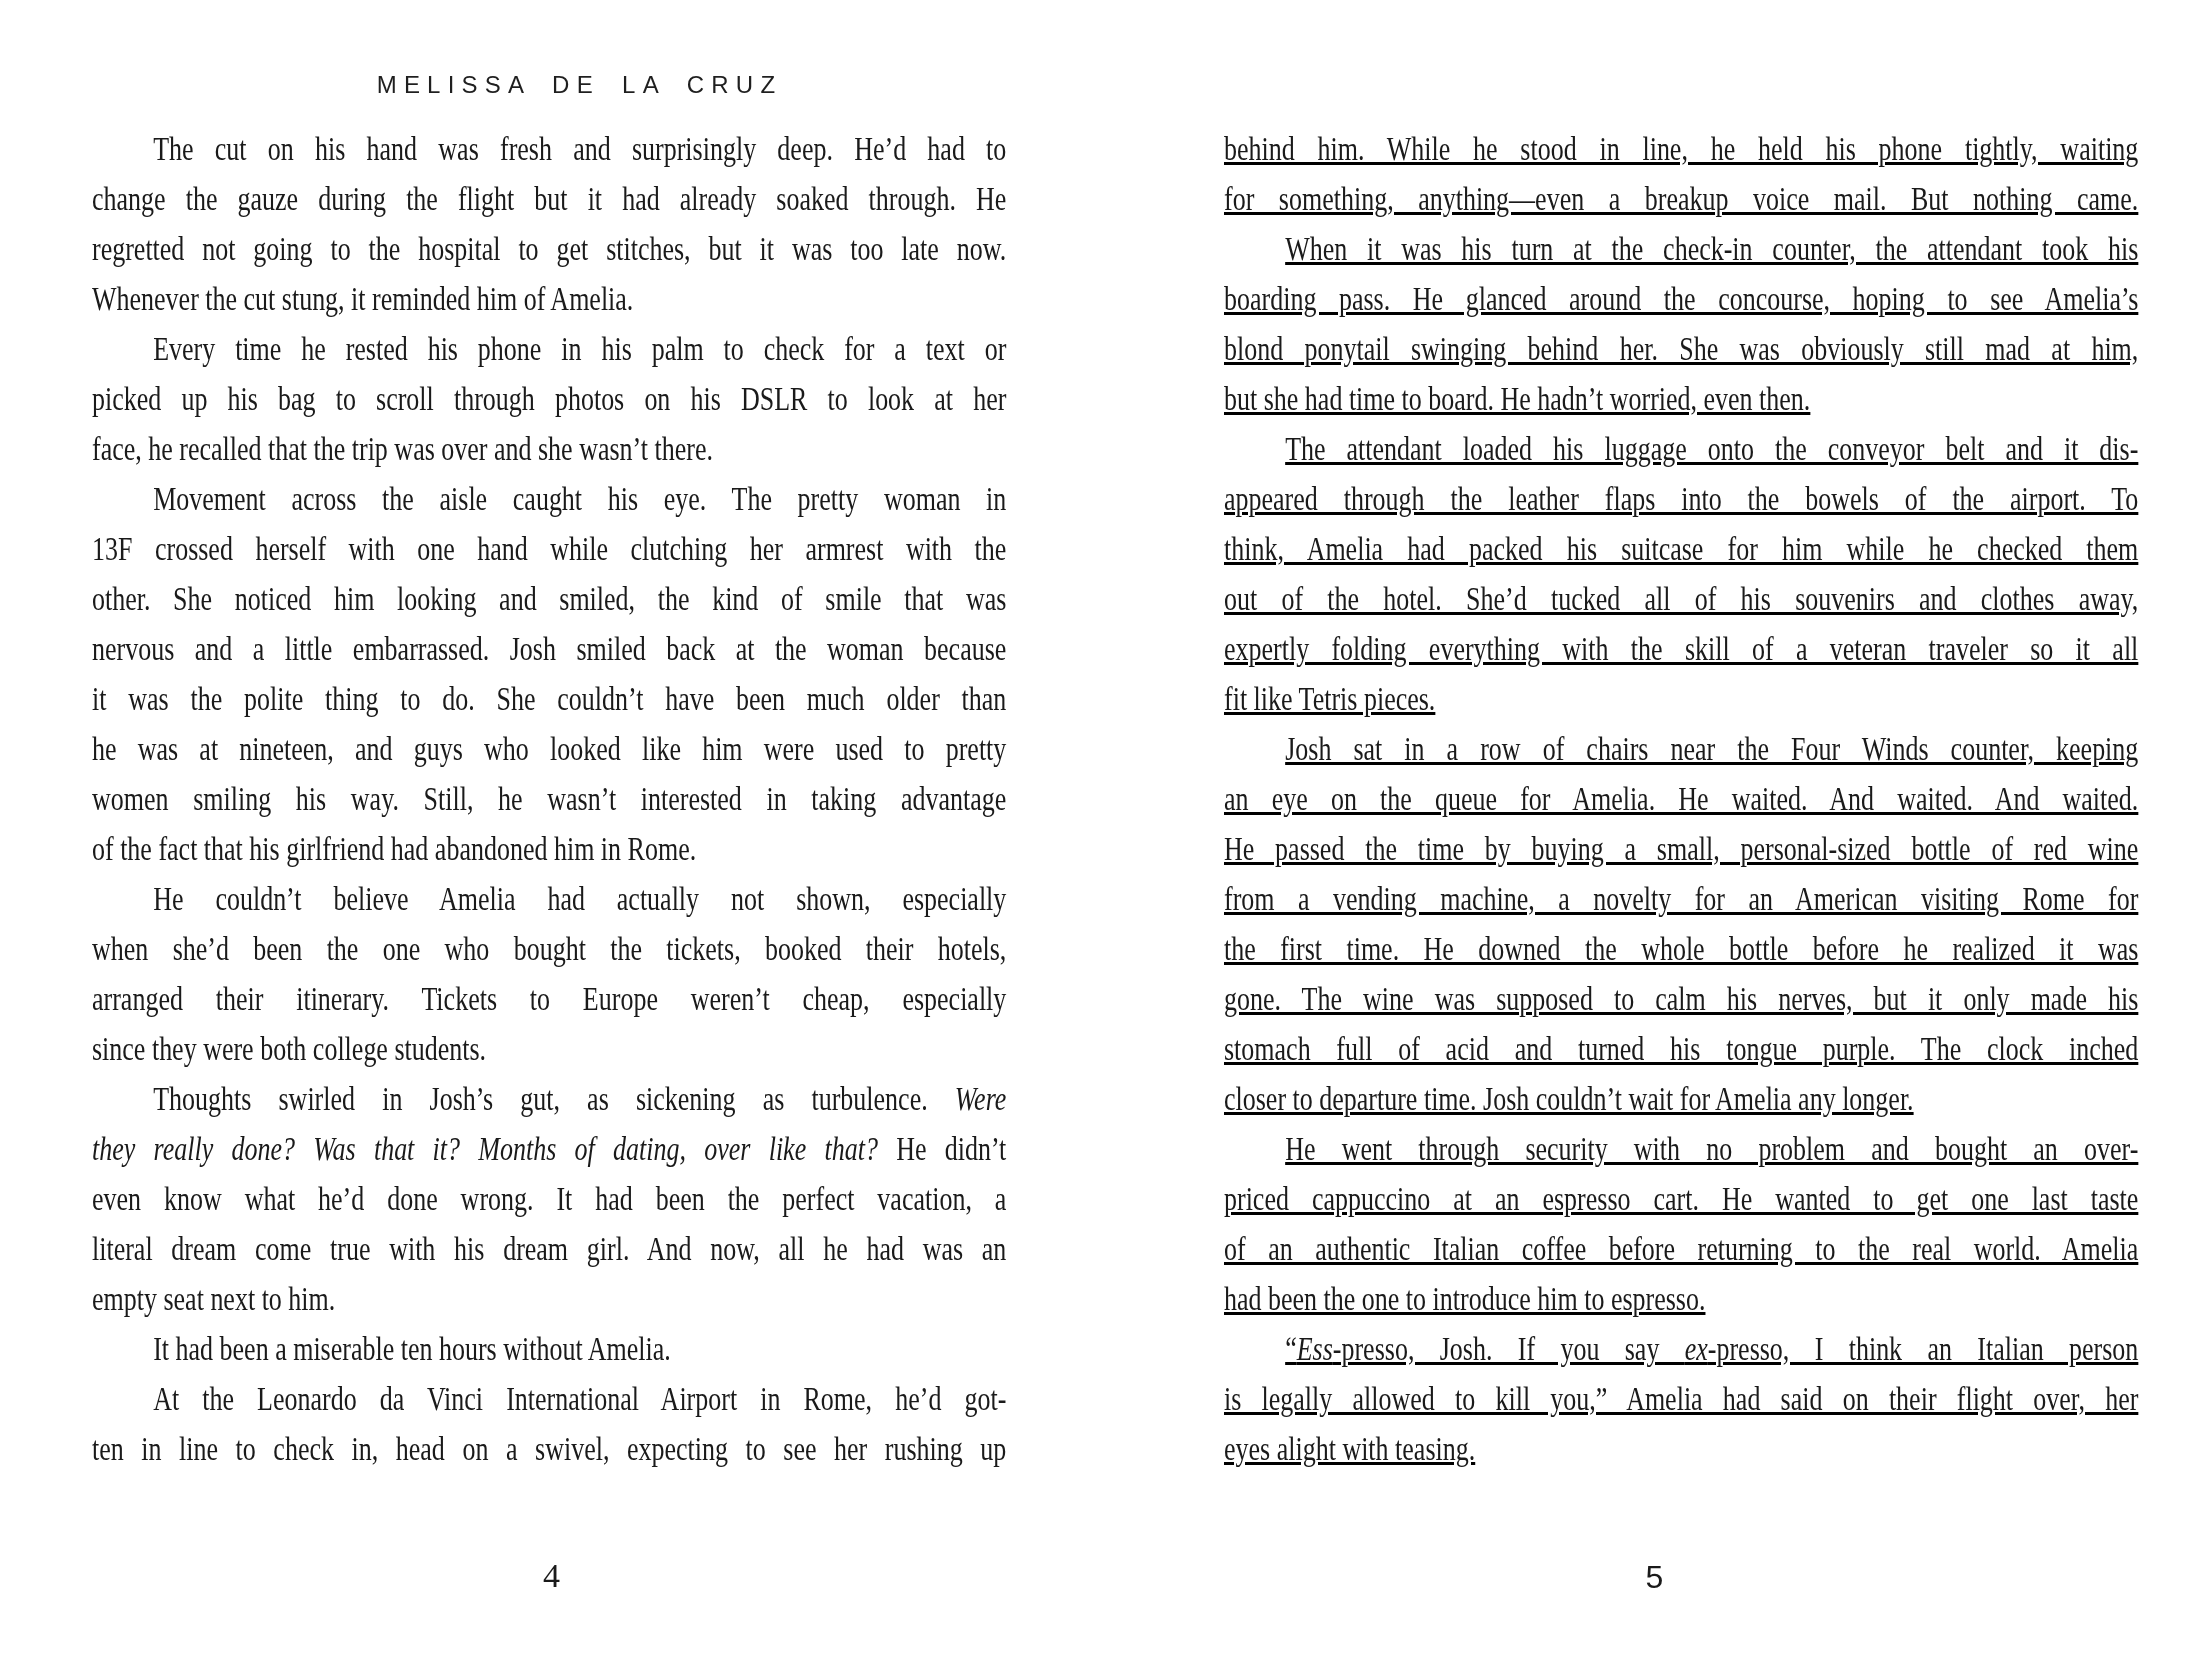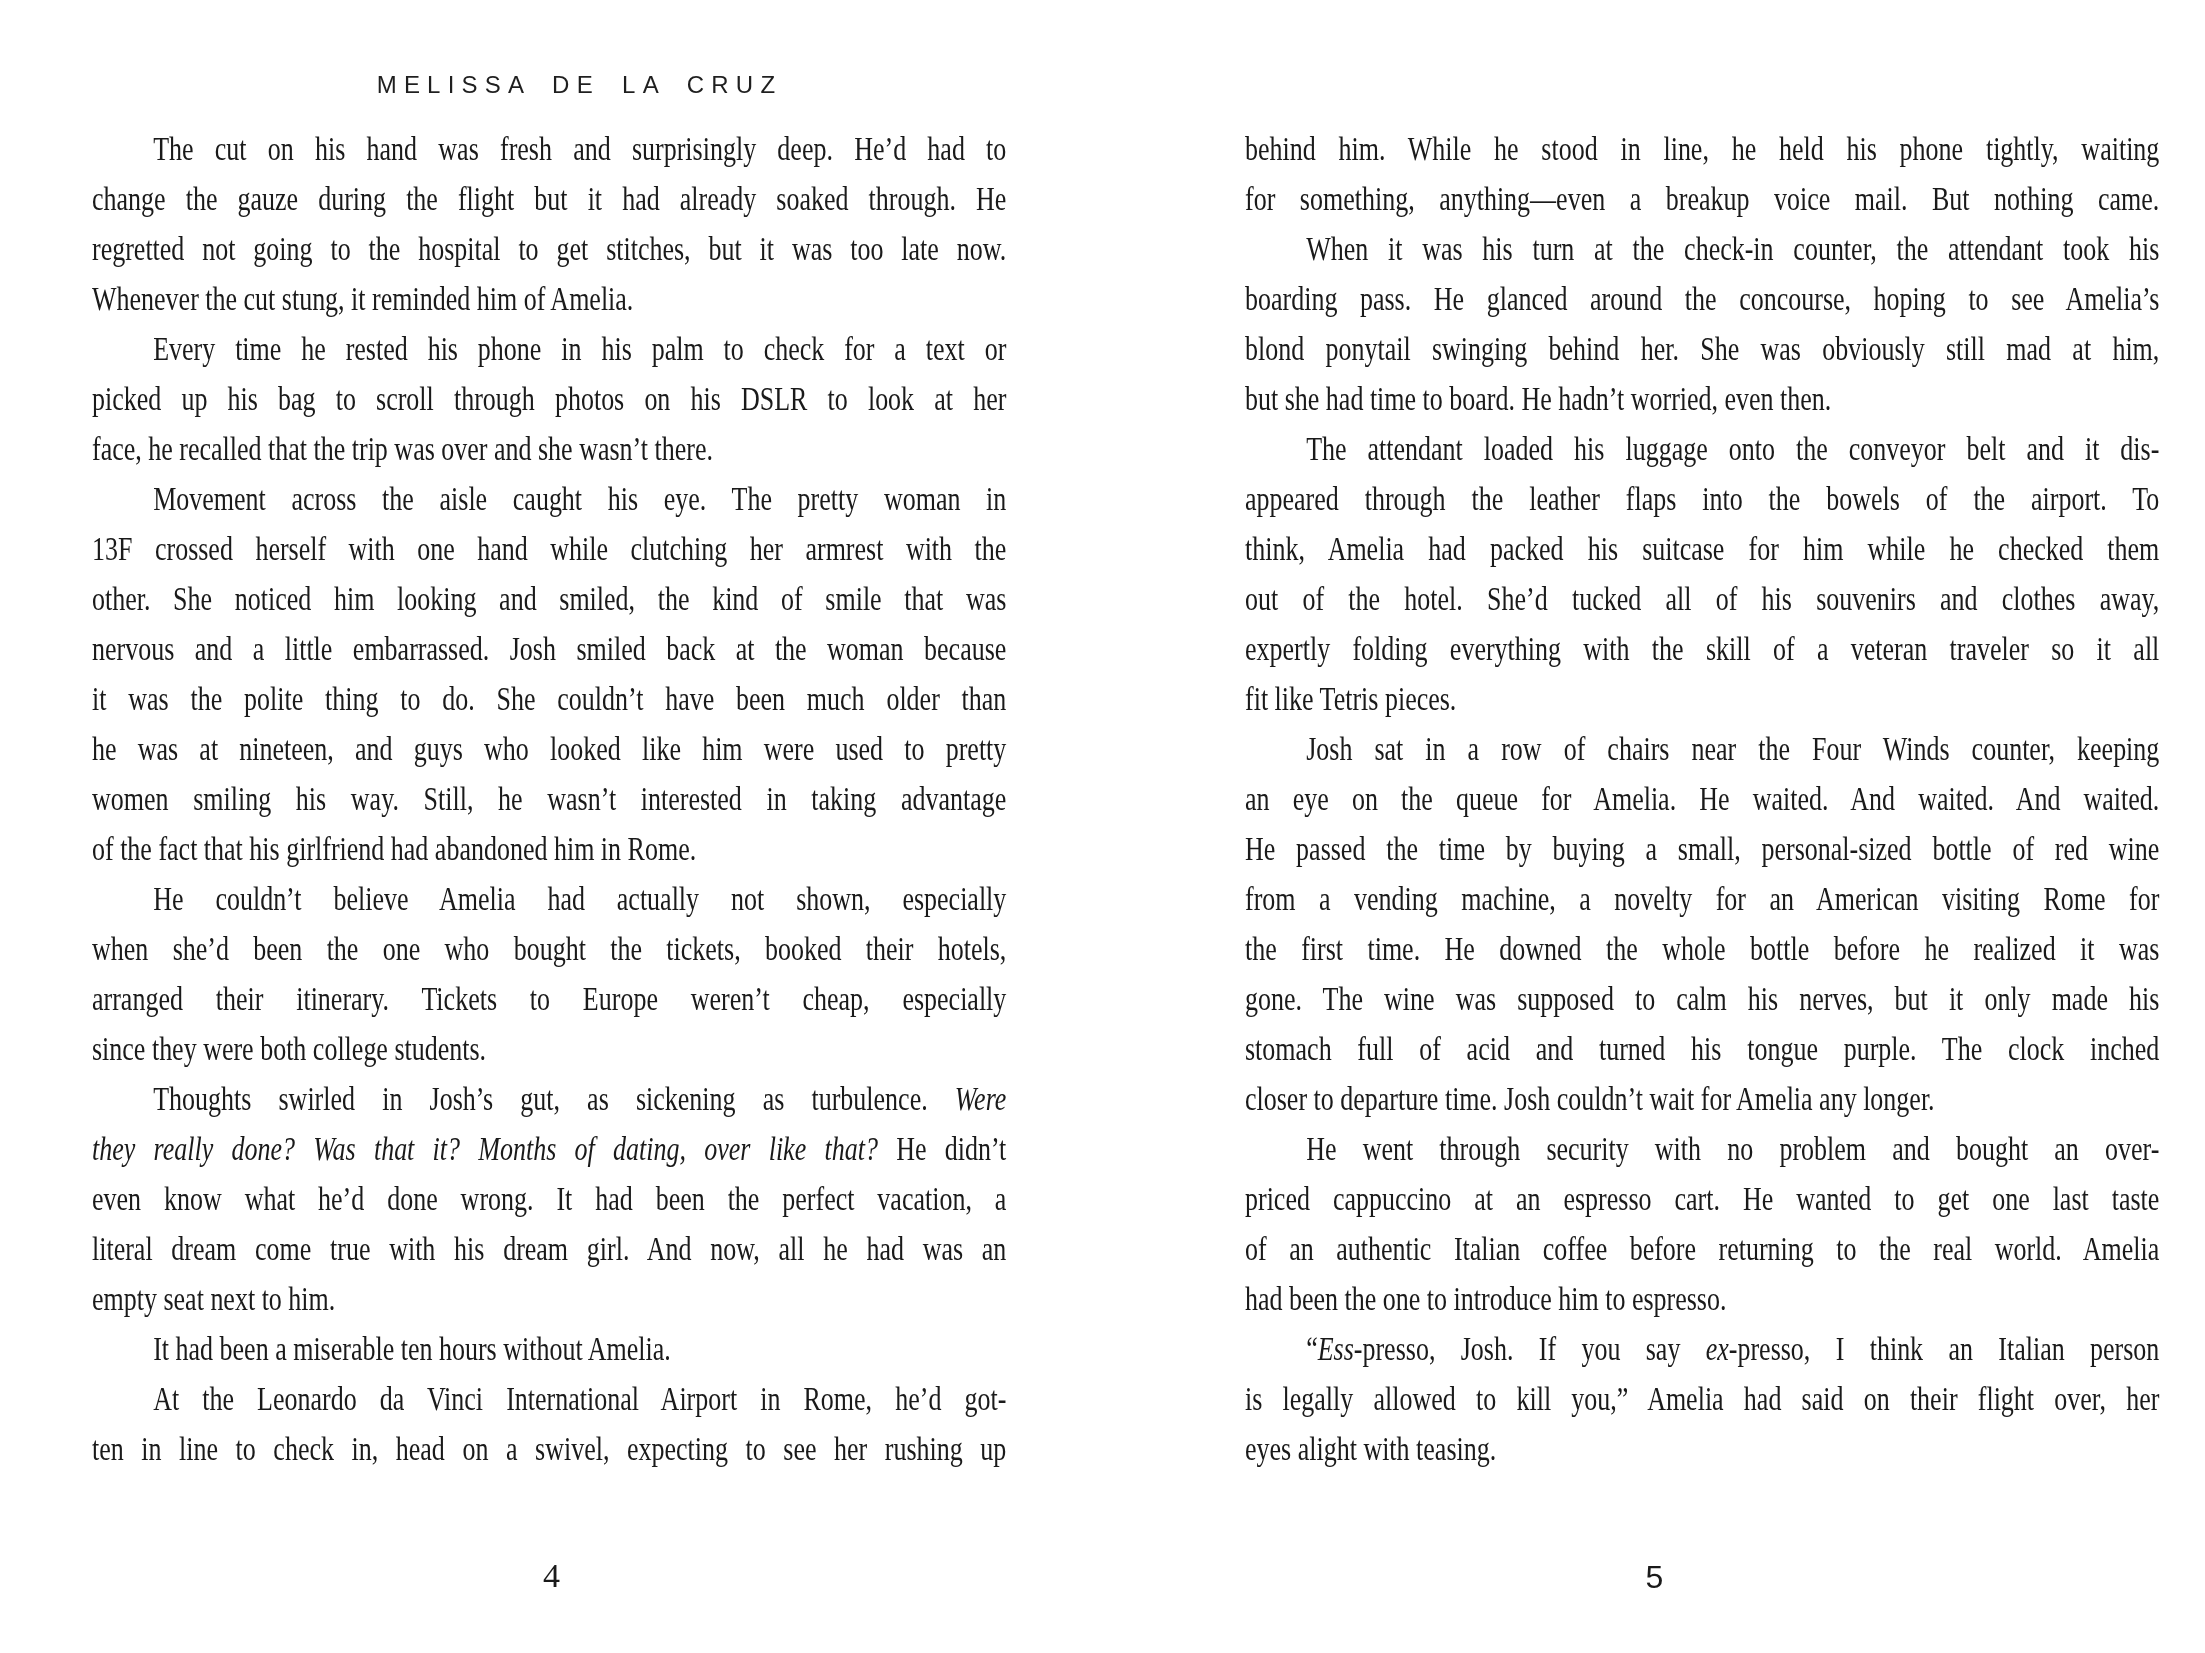--- a/index.html
+++ b/index.html
@@ -32,7 +32,7 @@
 
   .textblock { position: absolute; top: 124px; }
   .page.left  .textblock { left: 92px; width: 914px; }
-  .page.right .textblock { left: 142px; width: 915px; }
+  .page.right .textblock { left: 121px; width: 915px; text-decoration: underline; }
 
   
   .lines {

